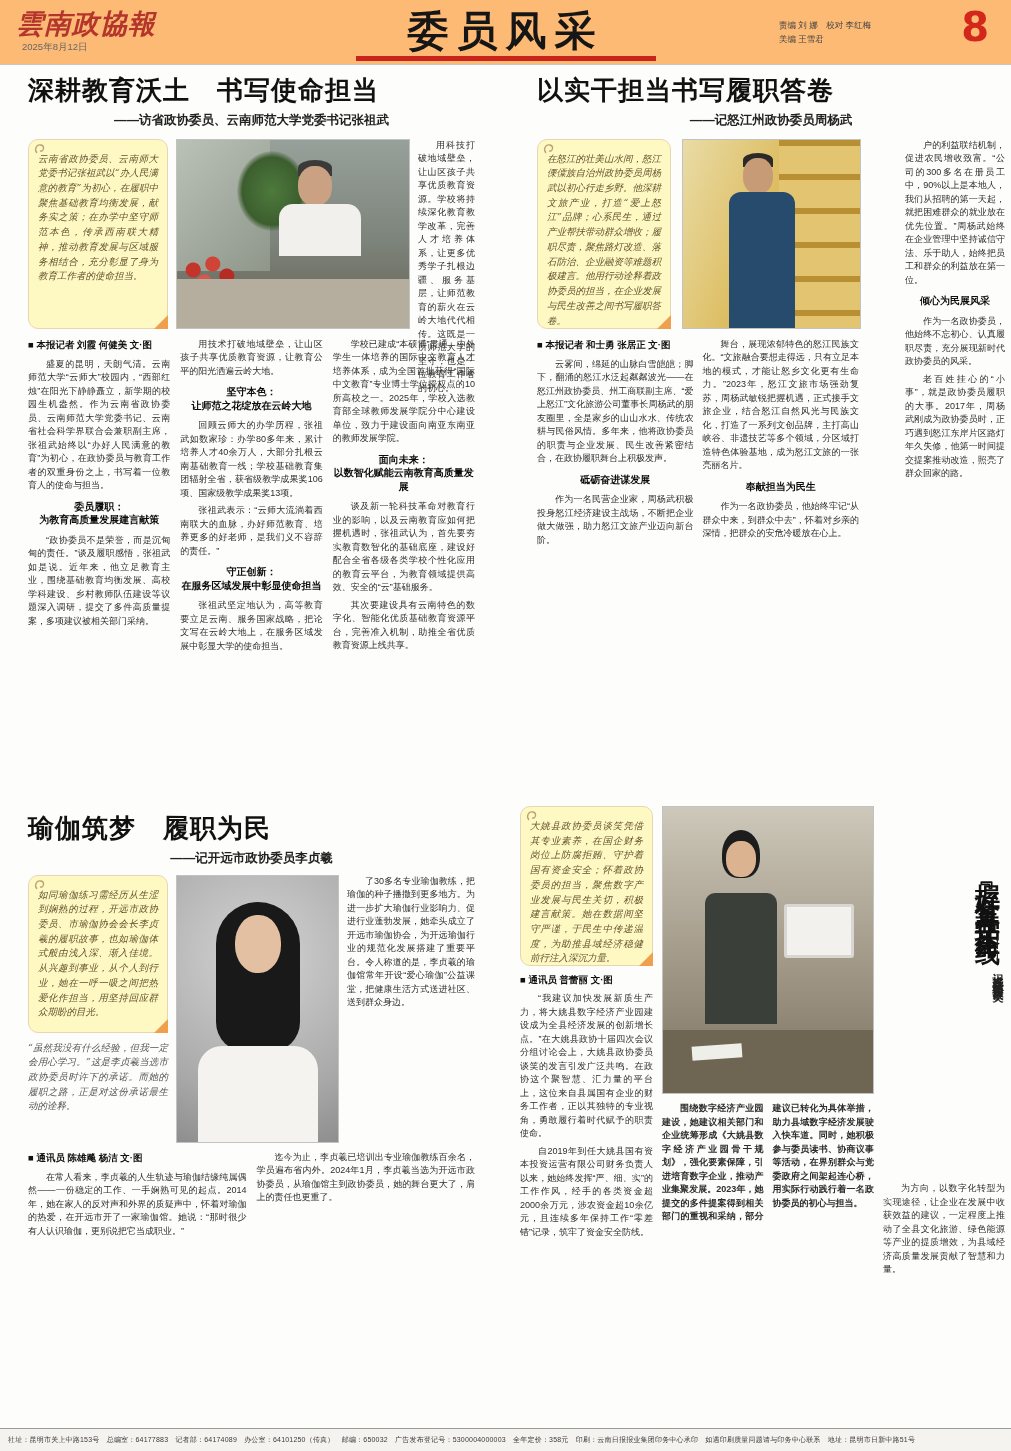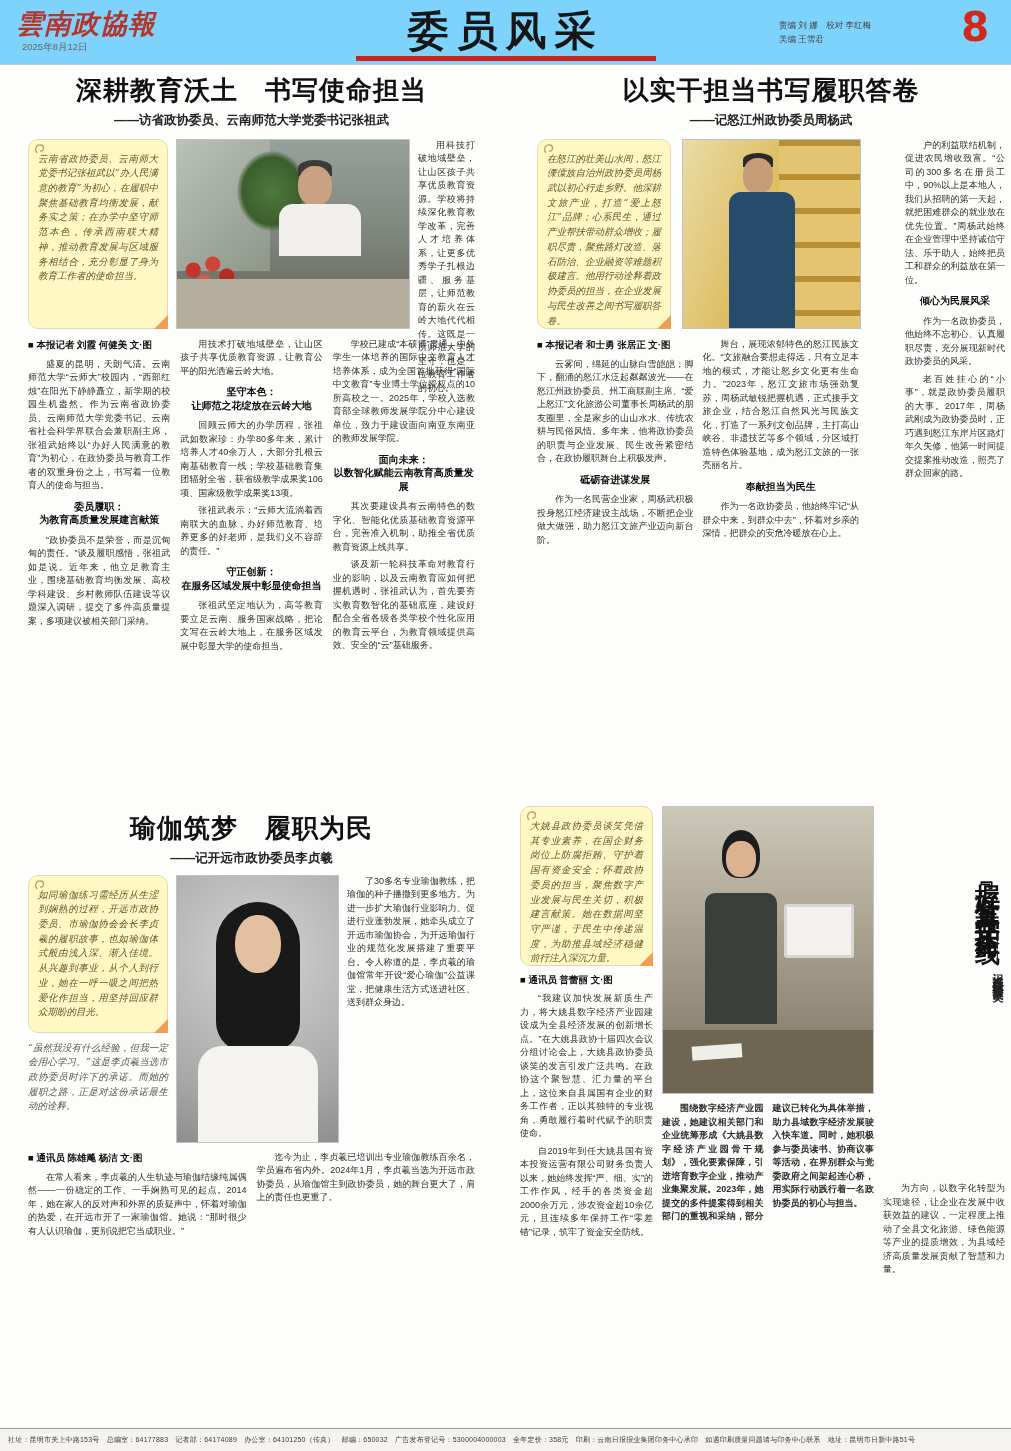--- a/index.html
+++ b/index.html
@@ -7,7 +7,7 @@
   #page{position:relative;width:1011px;height:1451px;background:#fdfdfb;overflow:hidden;border-bottom:3px solid #6d6d6d;}
 
   
-  #hdr{position:absolute;top:0;left:0;width:100%;height:64px;border-bottom:1.5px solid #c7c7c7;background:#7dd3fc;}
+  #hdr{position:absolute;top:0;left:0;width:100%;height:64px;border-bottom:1.5px solid #c7c7c7;background:#fdba74;}
   .masthead{position:absolute;left:16px;top:6px;font-family:"DejaVu Serif",serif;font-weight:bold;font-style:italic;
             font-size:27px;color:#b3352c;letter-spacing:1px;}
   .mast-date{position:absolute;left:22px;top:41px;font-size:9.5px;color:#666;}

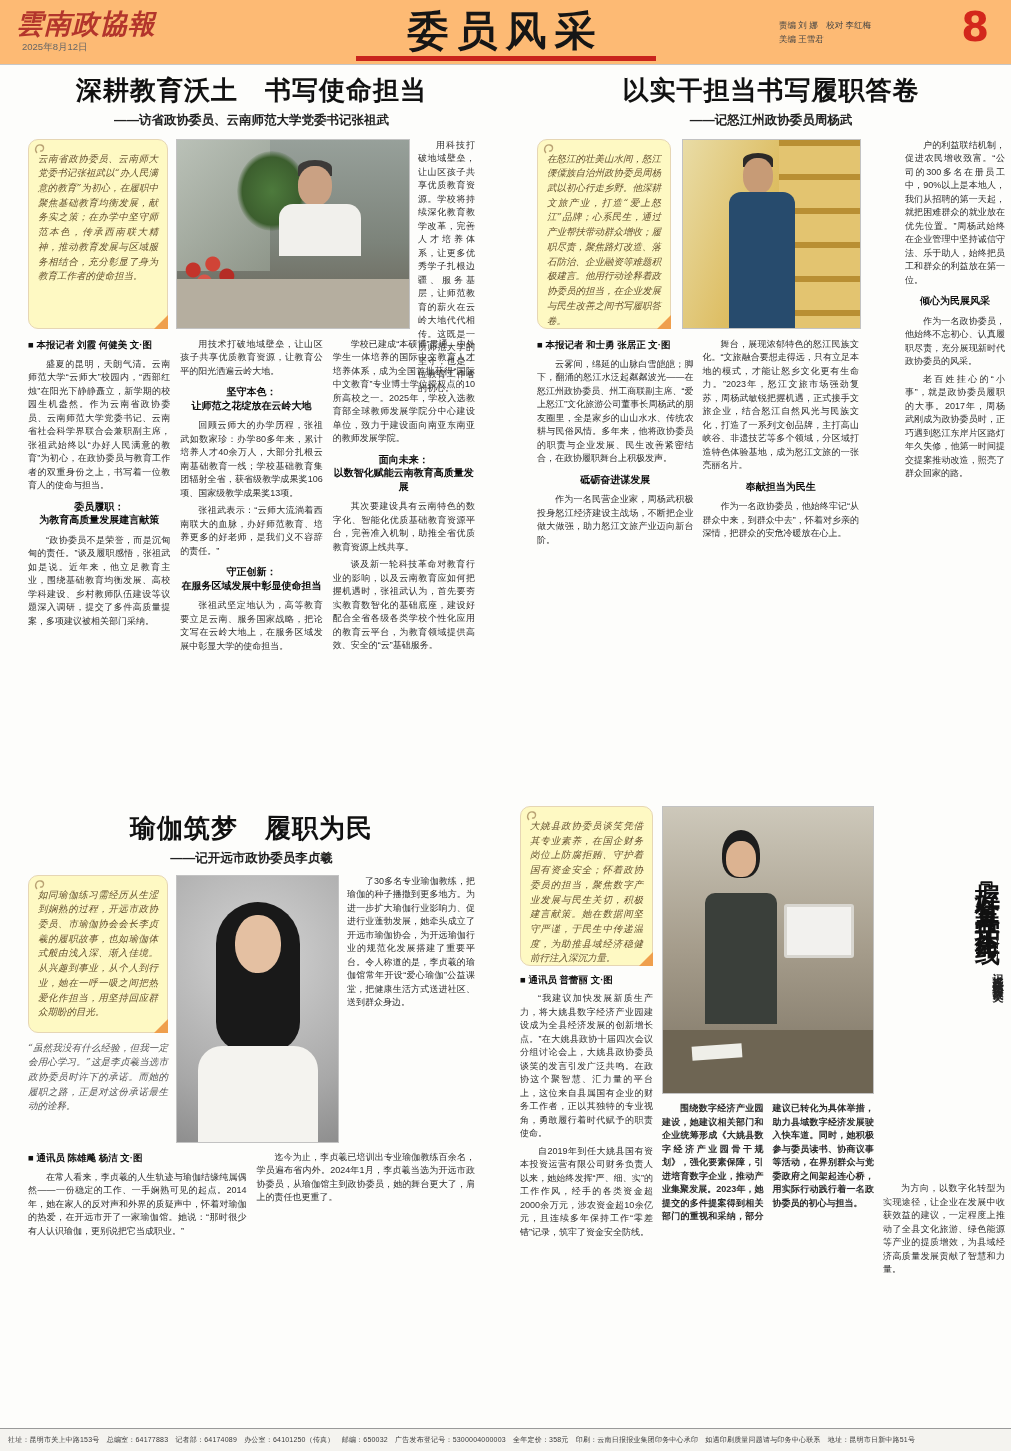--- a/index.html
+++ b/index.html
@@ -19,7 +19,7 @@
 
   
   .article{position:absolute;}
-  .a-title{text-align:center;font-size:26px;font-weight:900;color:#111;letter-spacing:1px;line-height:1.1;}
+  .a-title{font-size:26px;font-weight:900;color:#111;letter-spacing:1px;line-height:1.1;}
   .a-sub{text-align:center;font-size:12.5px;font-weight:bold;color:#222;margin-top:7px;}
   .byline{font-size:9.5px;font-weight:bold;color:#111;margin:0 0 6px 0;}
   .bodycol{font-size:9px;line-height:1.5;color:#2d2d2d;text-align:justify;}

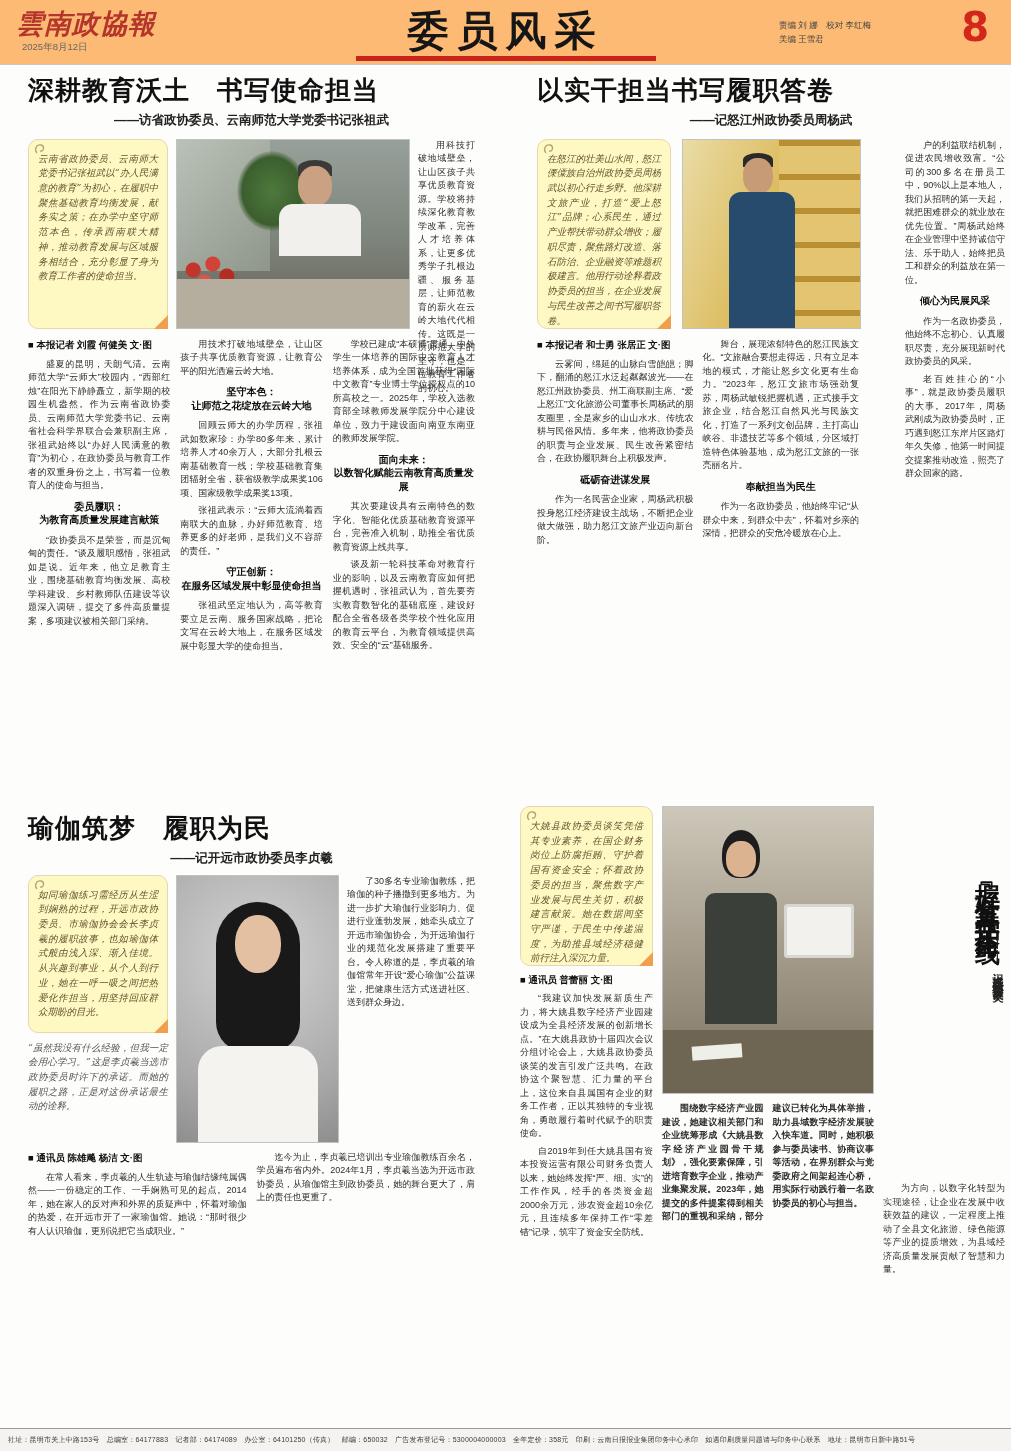--- a/index.html
+++ b/index.html
@@ -184,8 +184,8 @@
         <p>学校已建成“本硕博”贯通、中外学生一体培养的国际中文教育人才培养体系，成为全国首批获得“国际中文教育”专业博士学位授权点的10所高校之一。2025年，学校入选教育部全球教师发展学院分中心建设单位，致力于建设面向南亚东南亚的教师发展学院。</p>
         <div class="subhead">面向未来：
 以数智化赋能云南教育高质量发展</div>
+        <p>谈及新一轮科技革命对教育行业的影响，以及云南教育应如何把握机遇时，张祖武认为，首先要夯实教育数智化的基础底座，建设好配合全省各级各类学校个性化应用的教育云平台，为教育领域提供高效、安全的“云”基础服务。</p>
         <p>其次要建设具有云南特色的数字化、智能化优质基础教育资源平台，完善准入机制，助推全省优质教育资源上线共享。</p>
-        <p>谈及新一轮科技革命对教育行业的影响，以及云南教育应如何把握机遇时，张祖武认为，首先要夯实教育数智化的基础底座，建设好配合全省各级各类学校个性化应用的教育云平台，为教育领域提供高效、安全的“云”基础服务。</p>
       </div>
     </div>
   </div>

